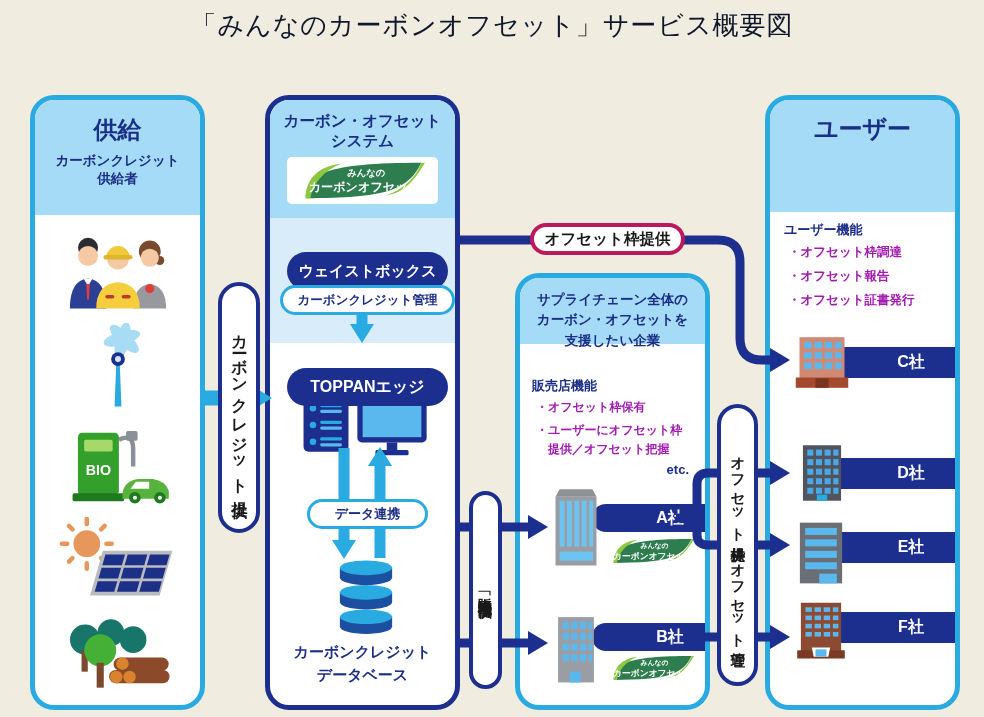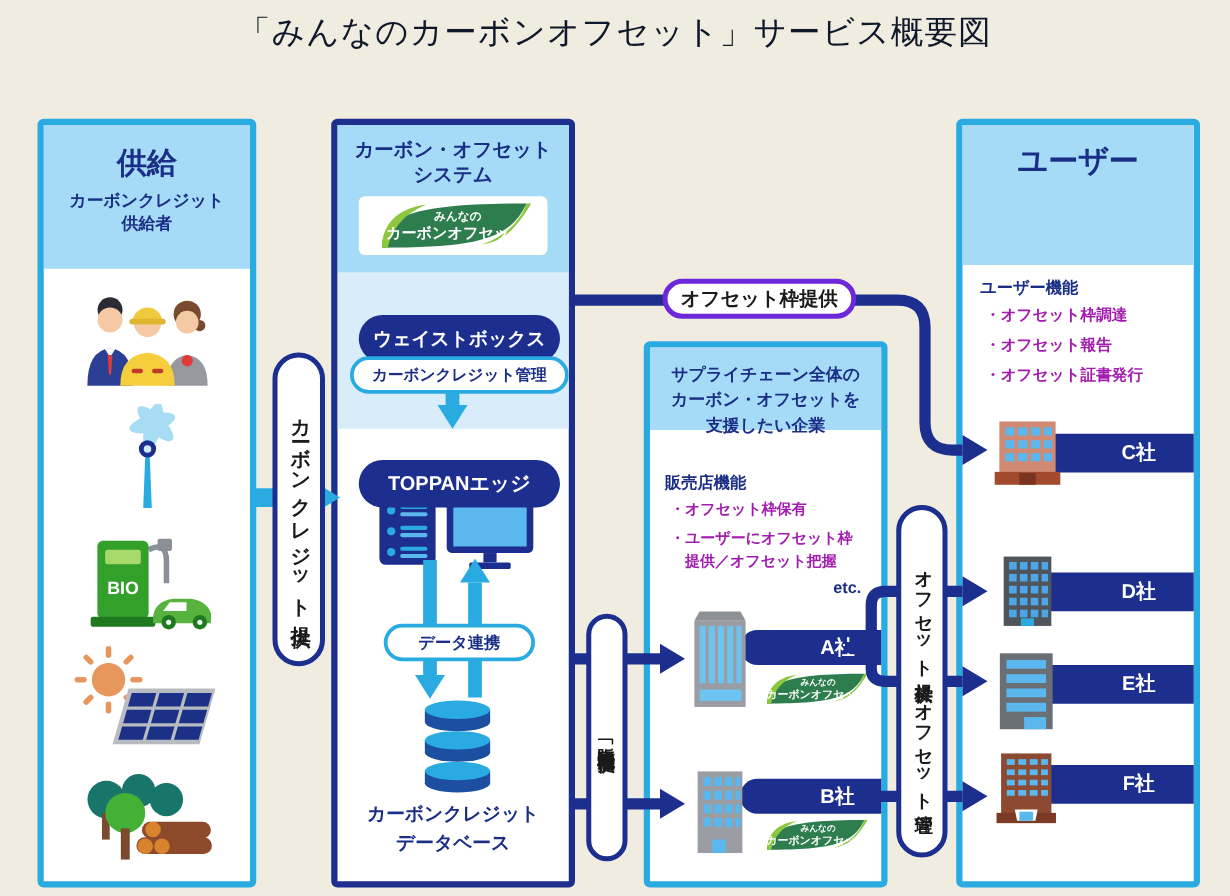--- a/index.html
+++ b/index.html
@@ -17,7 +17,7 @@
     font-size:26px;font-weight:normal;color:#0f172a;letter-spacing:1px;
   }
   
-  .panel{position:absolute;border-radius:5px;background:#fff;box-sizing:border-box;}
+  .panel{position:absolute;border-radius:24px;background:#fff;box-sizing:border-box;}
   .panel.cyan{border:5px solid #29abe2;}
   .panel.navy{border:5px solid #1c2f8e;}
   .panel-header{

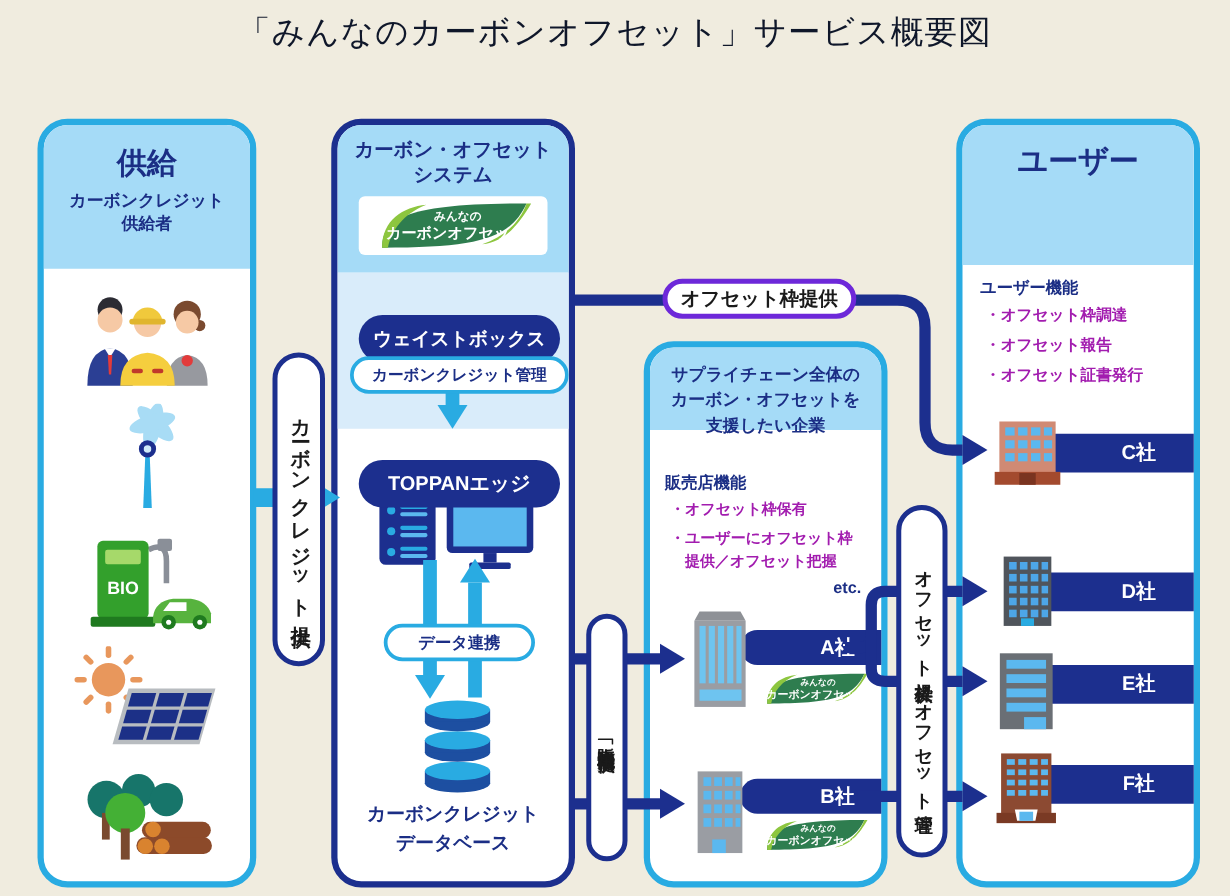--- a/index.html
+++ b/index.html
@@ -82,7 +82,7 @@
     writing-mode:vertical-rl;font-weight:bold;color:#1a1a1a;letter-spacing:2px;
   }
   .hpill{
-    position:absolute;background:#fff;border:4px solid #6d28d9;border-radius:18px;
+    position:absolute;background:#fff;border:4px solid #be185d;border-radius:18px;
     display:flex;align-items:center;justify-content:center;z-index:6;box-sizing:border-box;
     font-weight:bold;color:#1a1a1a;
   }

